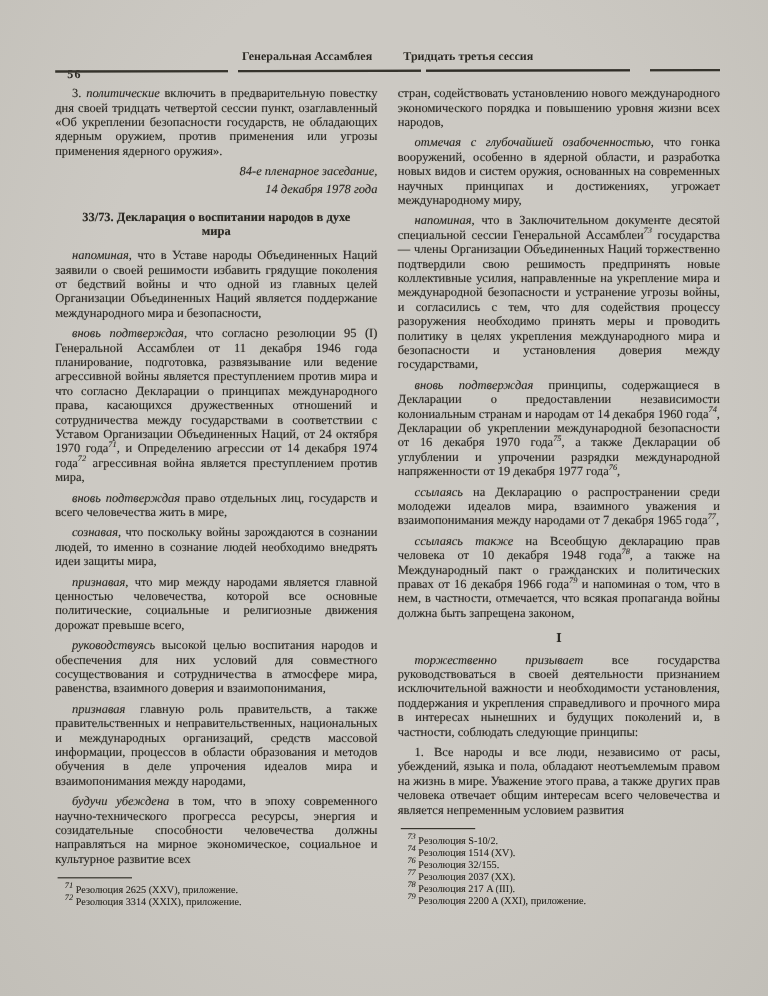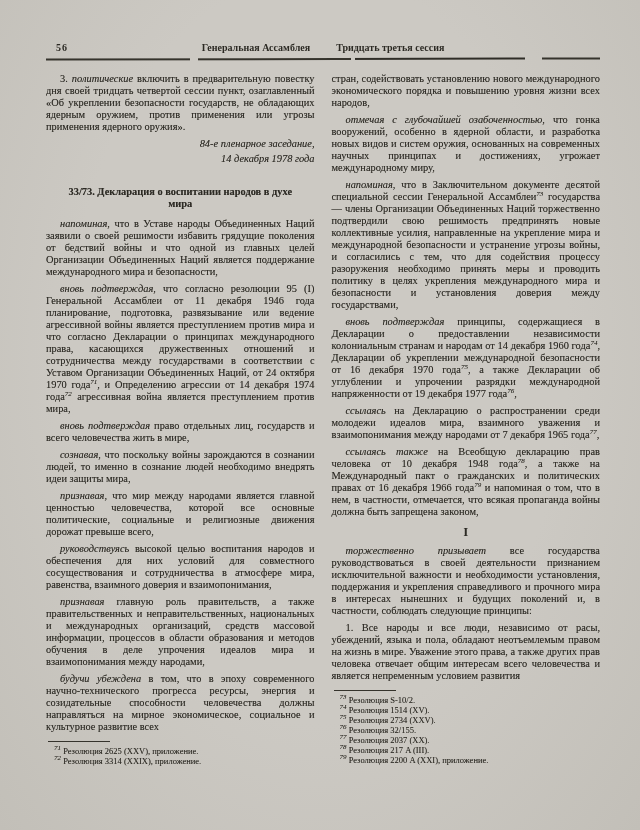--- a/index.html
+++ b/index.html
@@ -12,7 +12,7 @@
   .page{position:absolute;inset:0;padding:40px 40px 0 46px;}
   
   .hdr{position:relative;height:15px;font-size:10px;font-weight:bold;}
-  .pnum{position:absolute;left:10px;top:2px;letter-spacing:1px;}
+  .pnum{position:absolute;left:10px;top:17px;letter-spacing:1px;}
   .htitle{position:absolute;left:0;right:0;top:2px;text-align:center;white-space:nowrap;}
   .htitle .gap{display:inline-block;width:26px;}
   .hrule{

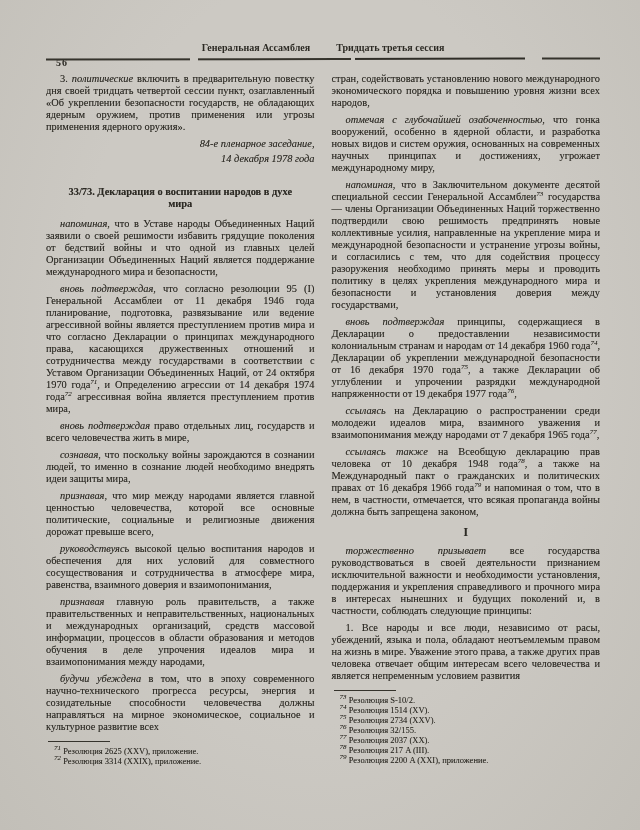--- a/index.html
+++ b/index.html
@@ -31,7 +31,7 @@
   .para-flush{text-indent:0;}
   .sig{text-align:right;font-style:italic;text-indent:0;margin:3px 0 0;}
   .sig-last{margin-bottom:9px;}
-  .h2{font-weight:bold;text-align:center;text-indent:0;margin:21px 14px 8px;}
+  .h2{font-weight:bold;text-align:center;text-indent:0;margin:11px 14px 8px;}
   .section{text-align:center;font-weight:bold;text-indent:0;margin:8px 0 7px;font-size:11.5px;}
   .it{font-style:italic;}
   sup{font-size:7px;line-height:0;font-style:italic;}

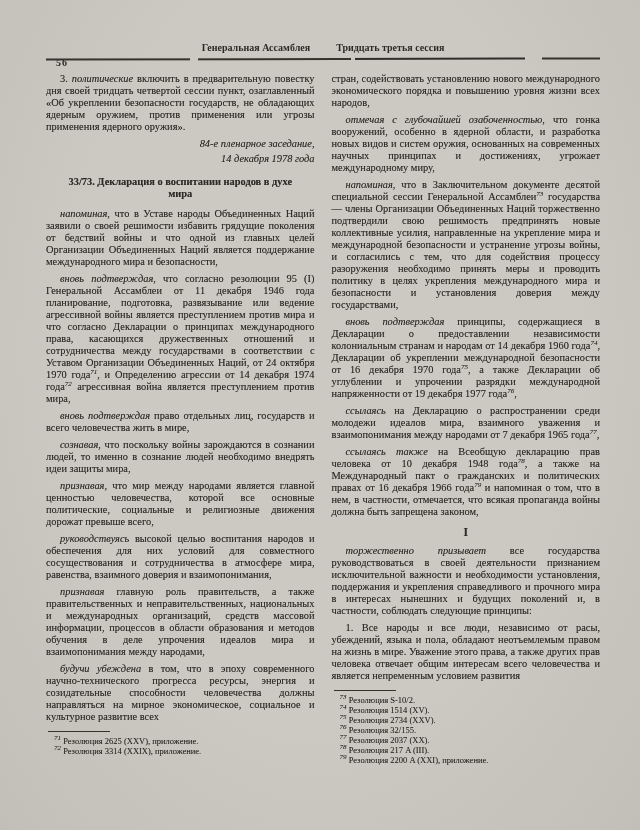--- a/index.html
+++ b/index.html
@@ -88,7 +88,6 @@
       <div>
           <p class="blk fn"><sup>73</sup><span> Резолюция S-10/2.</span></p>
           <p class="blk fn"><sup>74</sup><span> Резолюция 1514 (XV).</span></p>
-          <p class="blk fn"><sup>75</sup><span> Резолюция 2734 (XXV).</span></p>
           <p class="blk fn"><sup>76</sup><span> Резолюция 32/155.</span></p>
           <p class="blk fn"><sup>77</sup><span> Резолюция 2037 (XX).</span></p>
           <p class="blk fn"><sup>78</sup><span> Резолюция 217 A (III).</span></p>

